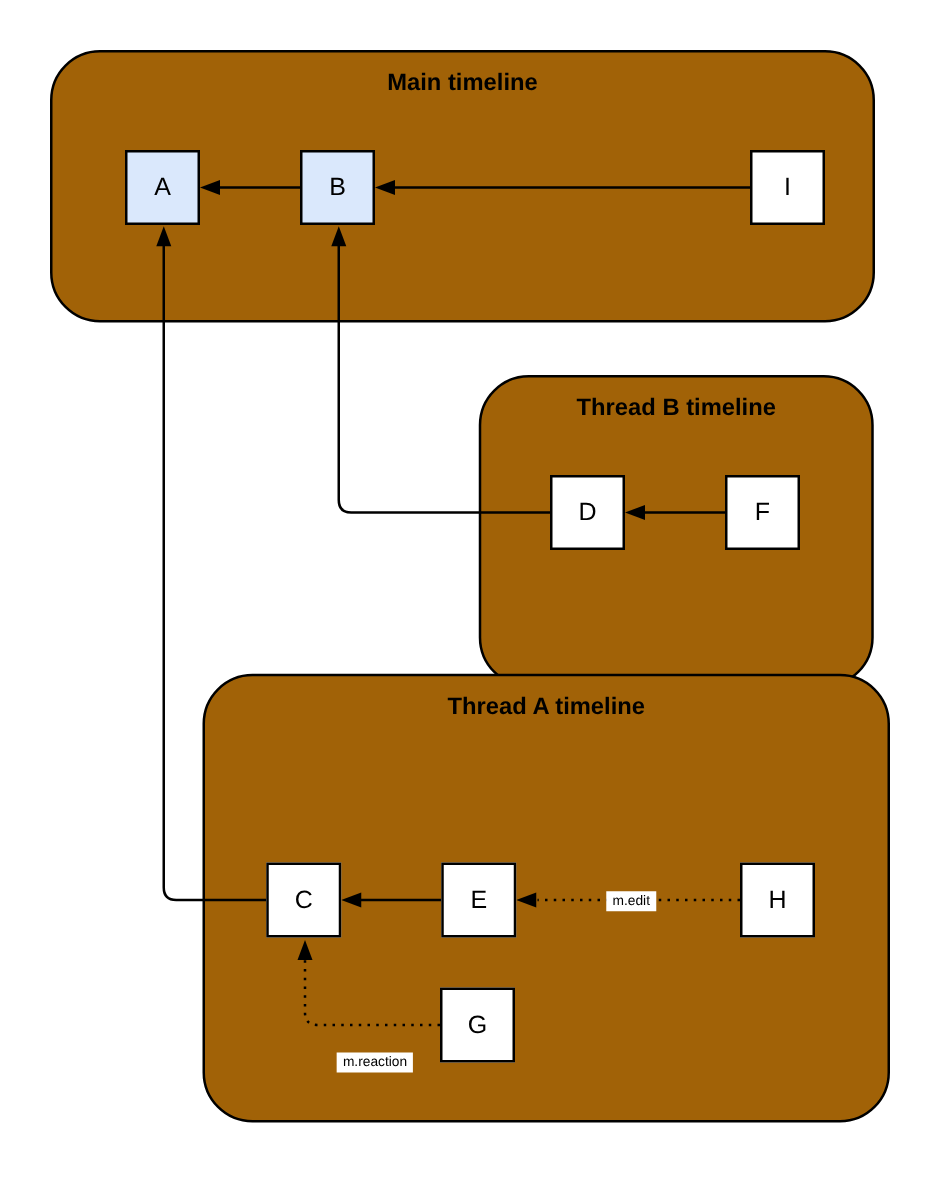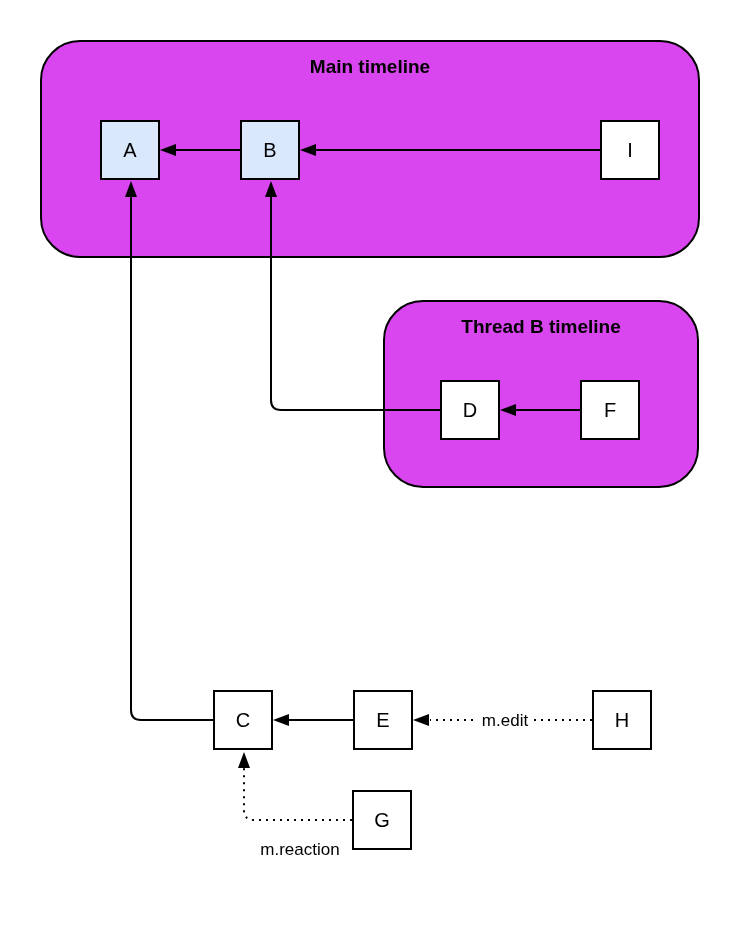--- a/index.html
+++ b/index.html
@@ -18,7 +18,7 @@
   .group {
     position: absolute;
     box-sizing: border-box;
-    background: #d946ef;
+    background: #a16207;
     border: 2px solid #000000;
     border-radius: 40px;
   }

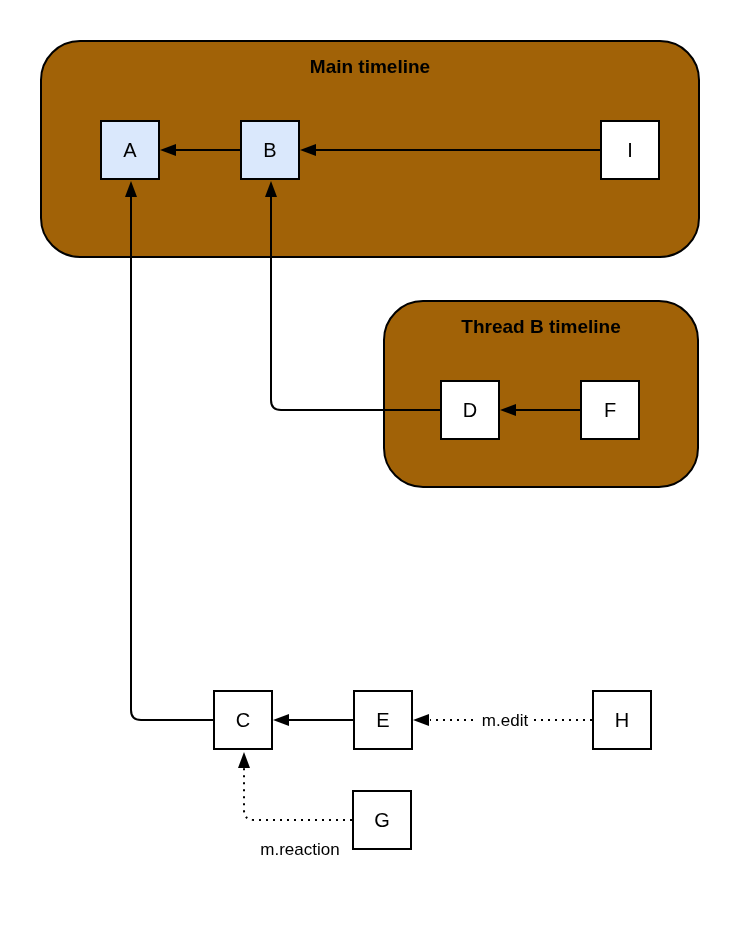--- a/index.html
+++ b/index.html
@@ -33,7 +33,7 @@
     color: #000000;
   }
   #group-main     { left: 40px;  top: 40px;  width: 660px; height: 218px; }
-  #group-thread-b { left: 383px; top: 300px; width: 316px; height: 188px; }
+  #group-thread-b { left: 383px; top: 300px; width: 316px; height: 250px; }
   #group-thread-a { left: 162px; top: 539px; width: 550px; height: 359px; }
 
   .edges-layer {

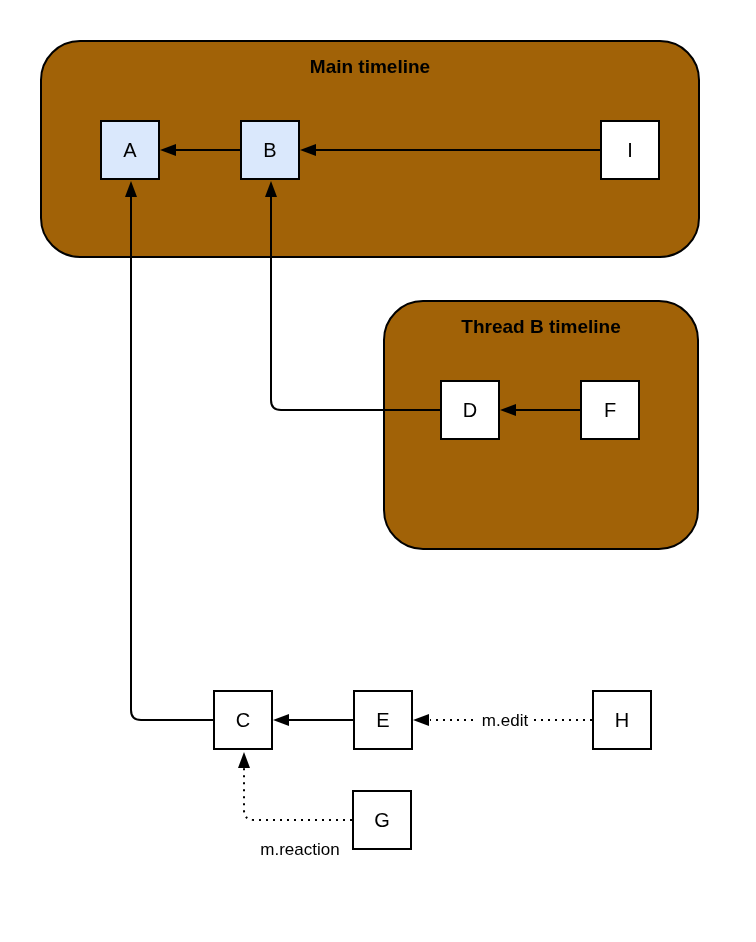--- a/index.html
+++ b/index.html
@@ -103,6 +103,9 @@
   <div class="group" id="group-thread-b">
     <div class="group-title">Thread B timeline</div>
   </div>
+  <div class="group" id="group-thread-a">
+    <div class="group-title">Thread A timeline</div>
+  </div>
 
   <svg class="edges-layer" viewBox="0 0 756 942" xmlns="http://www.w3.org/2000/svg">
 

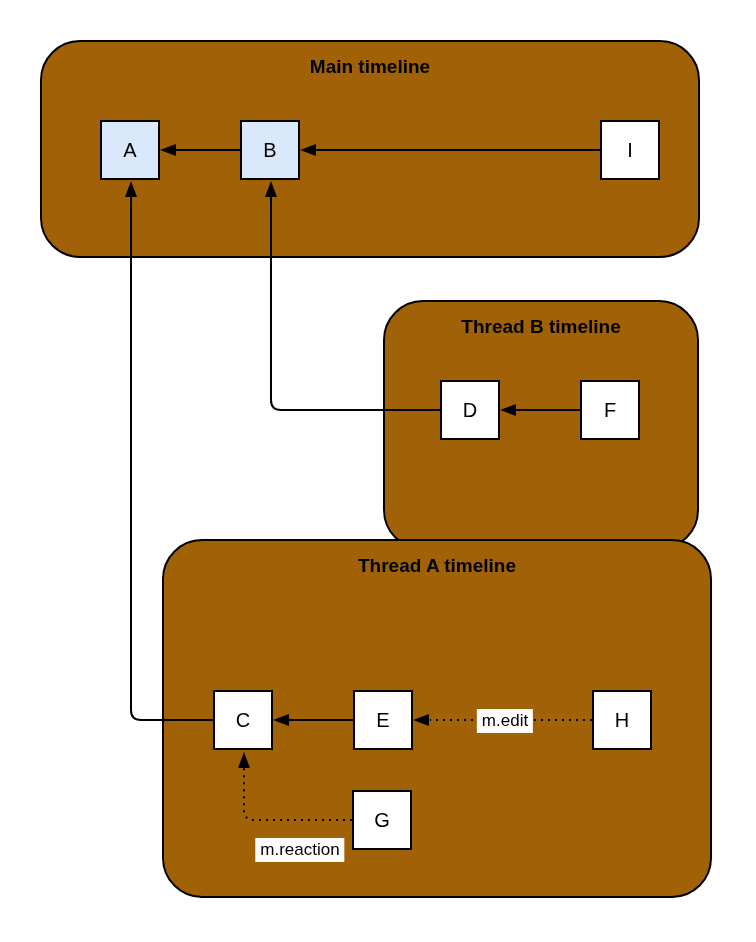--- a/index.html
+++ b/index.html
@@ -85,7 +85,7 @@
     transform: translate(-50%, -50%);
     background: #ffffff;
     padding: 2px 5px;
-    font-size: 17px;
+    font-size: 11px;
     color: #000000;
     white-space: nowrap;
   }

